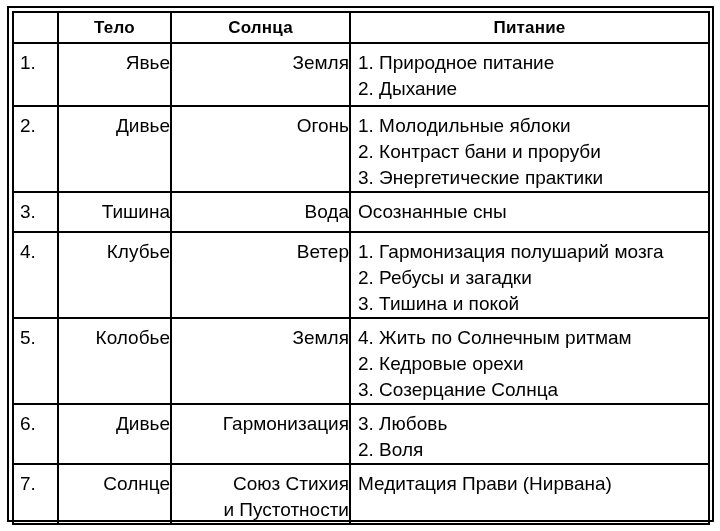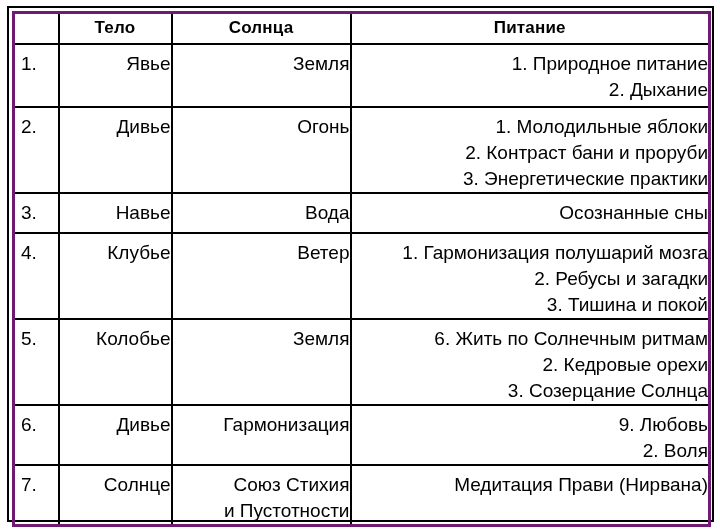--- a/index.html
+++ b/index.html
@@ -23,7 +23,7 @@
     width: 696px;
     border-collapse: collapse;
     table-layout: fixed;
-    border: 3px solid #701a75;
+    border: 1px solid #701a75;
   }
   col.c-num     { width: 45px; }
   col.c-body    { width: 113px; }

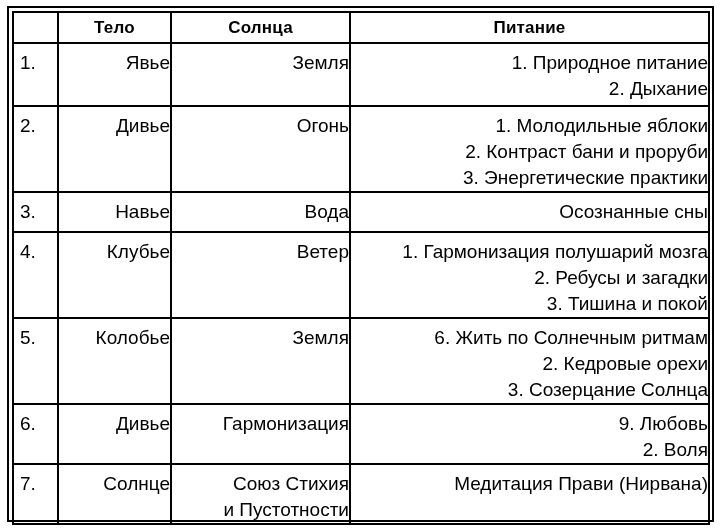--- a/index.html
+++ b/index.html
@@ -46,7 +46,7 @@
   }
   td.num-cell { text-align: left; padding-left: 6px; }
   td.body-cell, td.element-cell { text-align: right; white-space: pre-line; }
-  td.feeding-cell { text-align: right; padding-left: 7px; white-space: pre-line; }
+  td.feeding-cell { text-align: left; padding-left: 7px; white-space: pre-line; }
   tbody tr:nth-child(1) { height: 63px; }
   tbody tr:nth-child(2) { height: 83px; }
   tbody tr:nth-child(3) { height: 40px; }

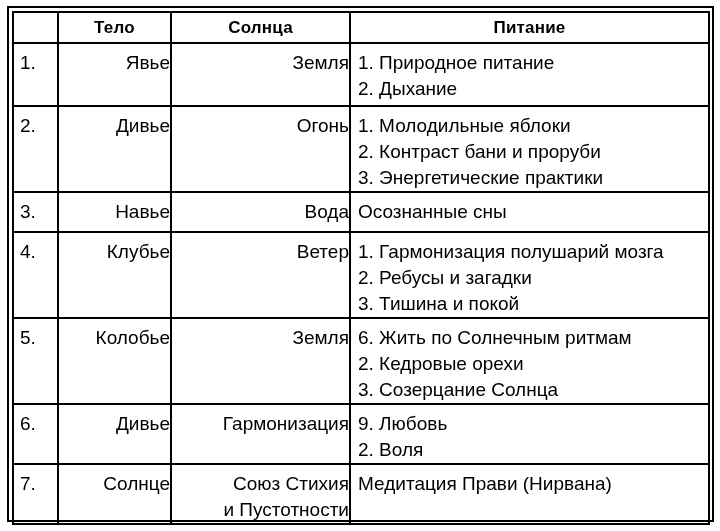--- a/index.html
+++ b/index.html
@@ -93,7 +93,7 @@
     </tr>
     <tr>
       <td class="num-cell">3.</td>
-      <td class="body-cell">Навье</td>
+      <td class="body-cell">Тишина</td>
       <td class="element-cell">Вода</td>
       <td class="feeding-cell">Осознанные сны</td>
     </tr>

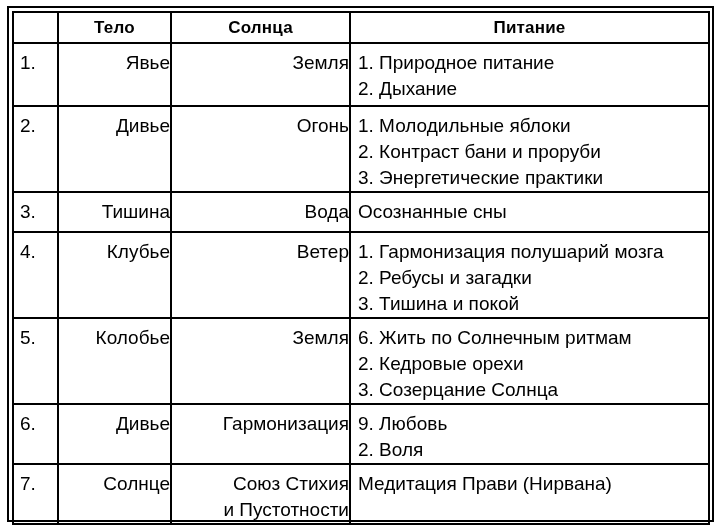--- a/index.html
+++ b/index.html
@@ -109,7 +109,7 @@
       <td class="num-cell">5.</td>
       <td class="body-cell">Колобье</td>
       <td class="element-cell">Земля</td>
-      <td class="feeding-cell">6. Жить по Солнечным ритмам
+      <td class="feeding-cell">4. Жить по Солнечным ритмам
 2. Кедровые орехи
 3. Созерцание Солнца</td>
     </tr>

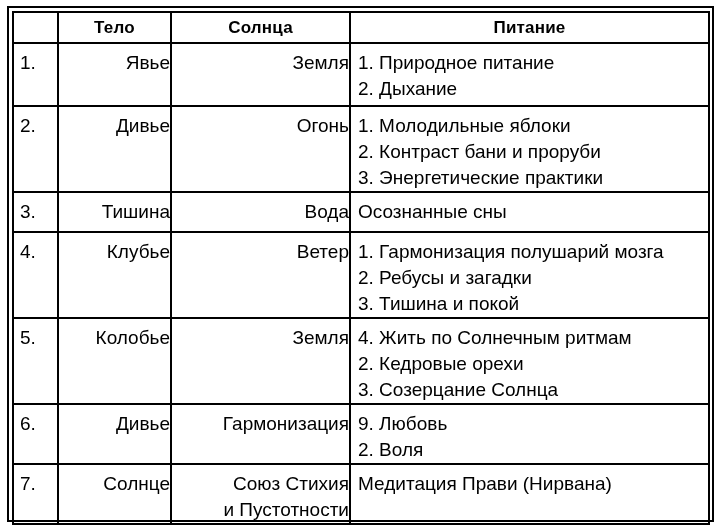--- a/index.html
+++ b/index.html
@@ -117,7 +117,7 @@
       <td class="num-cell">6.</td>
       <td class="body-cell">Дивье</td>
       <td class="element-cell">Гармонизация</td>
-      <td class="feeding-cell">9. Любовь
+      <td class="feeding-cell">3. Любовь
 2. Воля</td>
     </tr>
     <tr>

